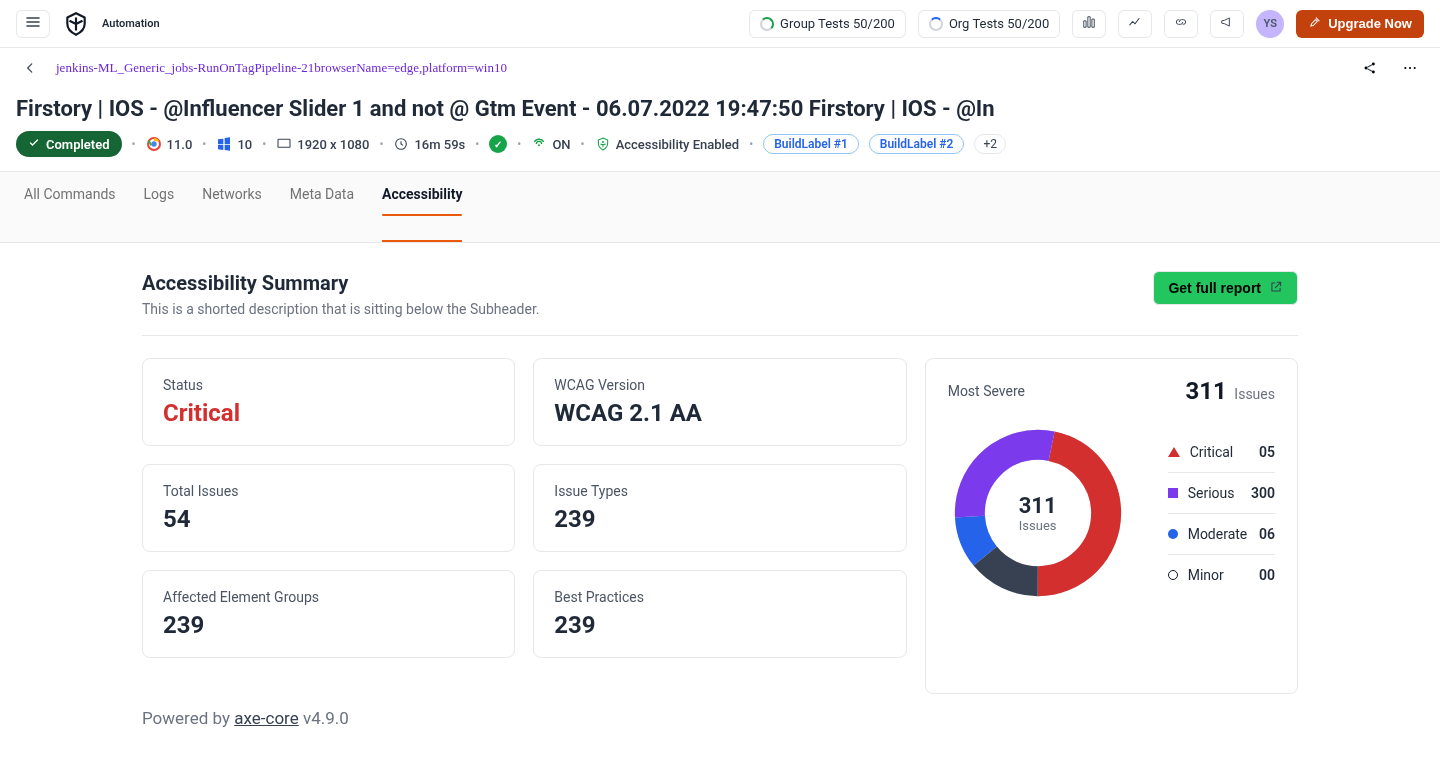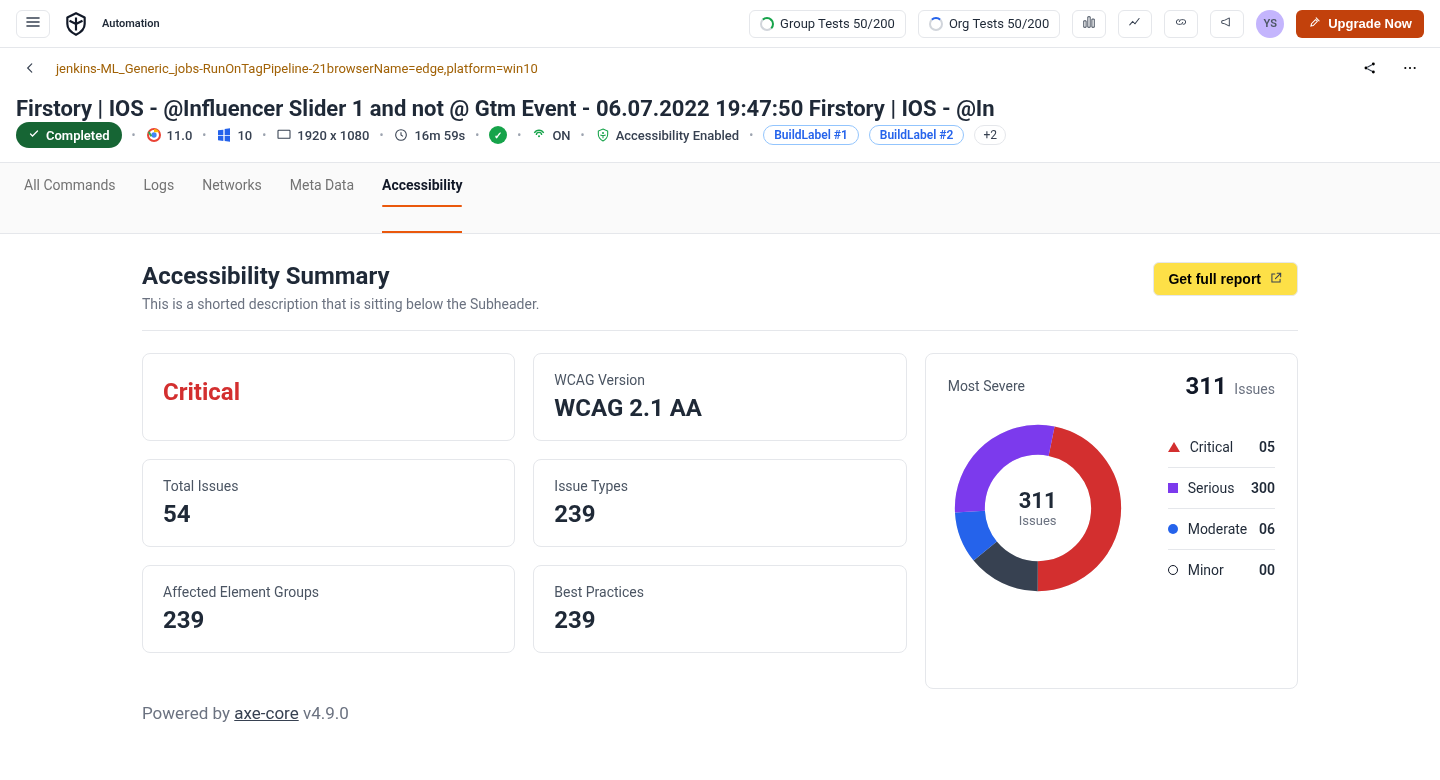--- a/index.html
+++ b/index.html
@@ -80,7 +80,7 @@
     height: 40px; padding: 0 16px;
     gap: 12px; font-size: 13px;
   }
-  .crumb .path { color: #a16207; }
+  .crumb .path { color: #6d28d9; font-family: Liberation Serif, serif; }
   .crumb-spacer { flex:1; }
   .crumb-icon {
     width: 28px; height: 28px;

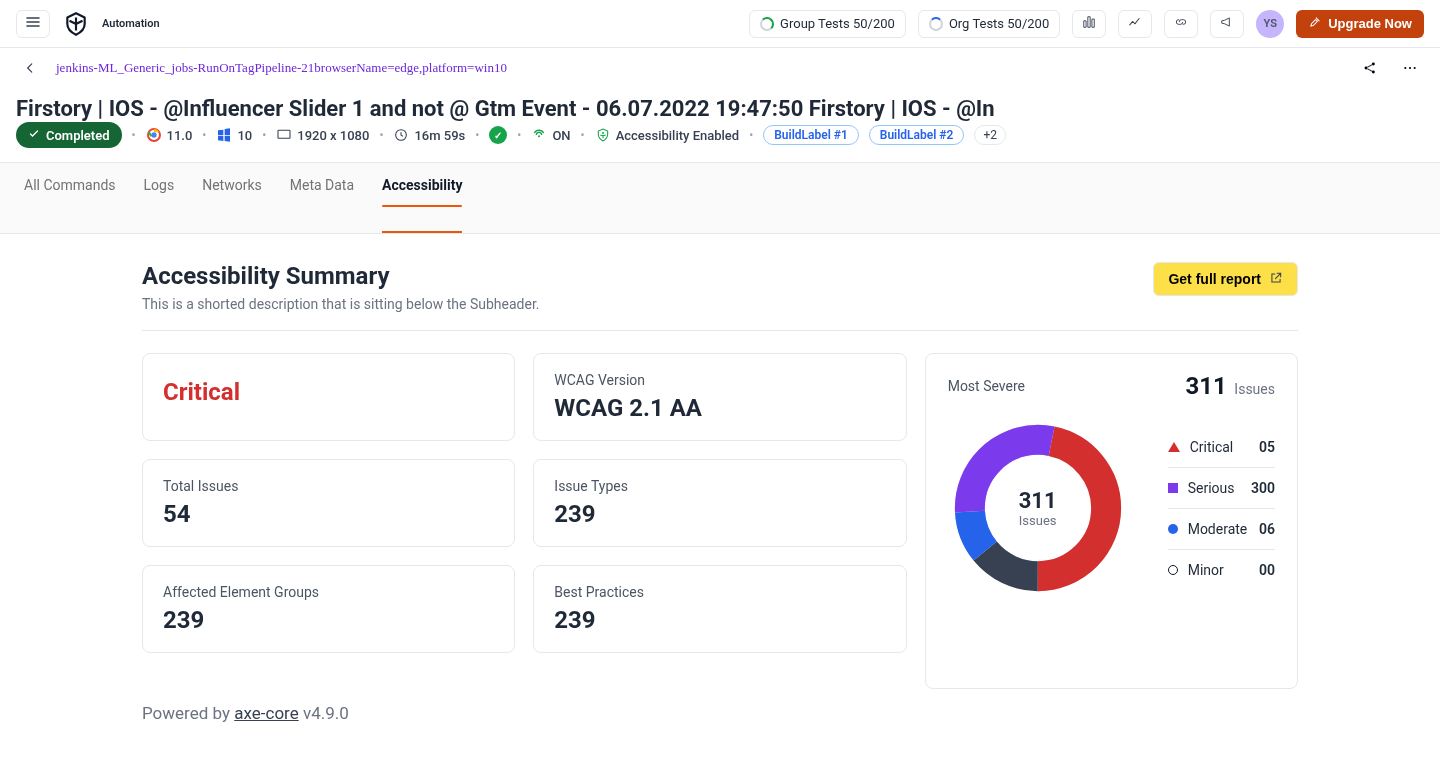--- a/index.html
+++ b/index.html
@@ -91,7 +91,7 @@
   
   .title-block { padding: 4px 16px 0; }
   h1.page-title {
-    font-size: 22px; font-weight: 700; margin: 4px 0 1px;
+    font-size: 22px; font-weight: 700; margin: 4px 0 10px;
   }
   .meta-row {
     display: flex; align-items: center; gap: 10px;

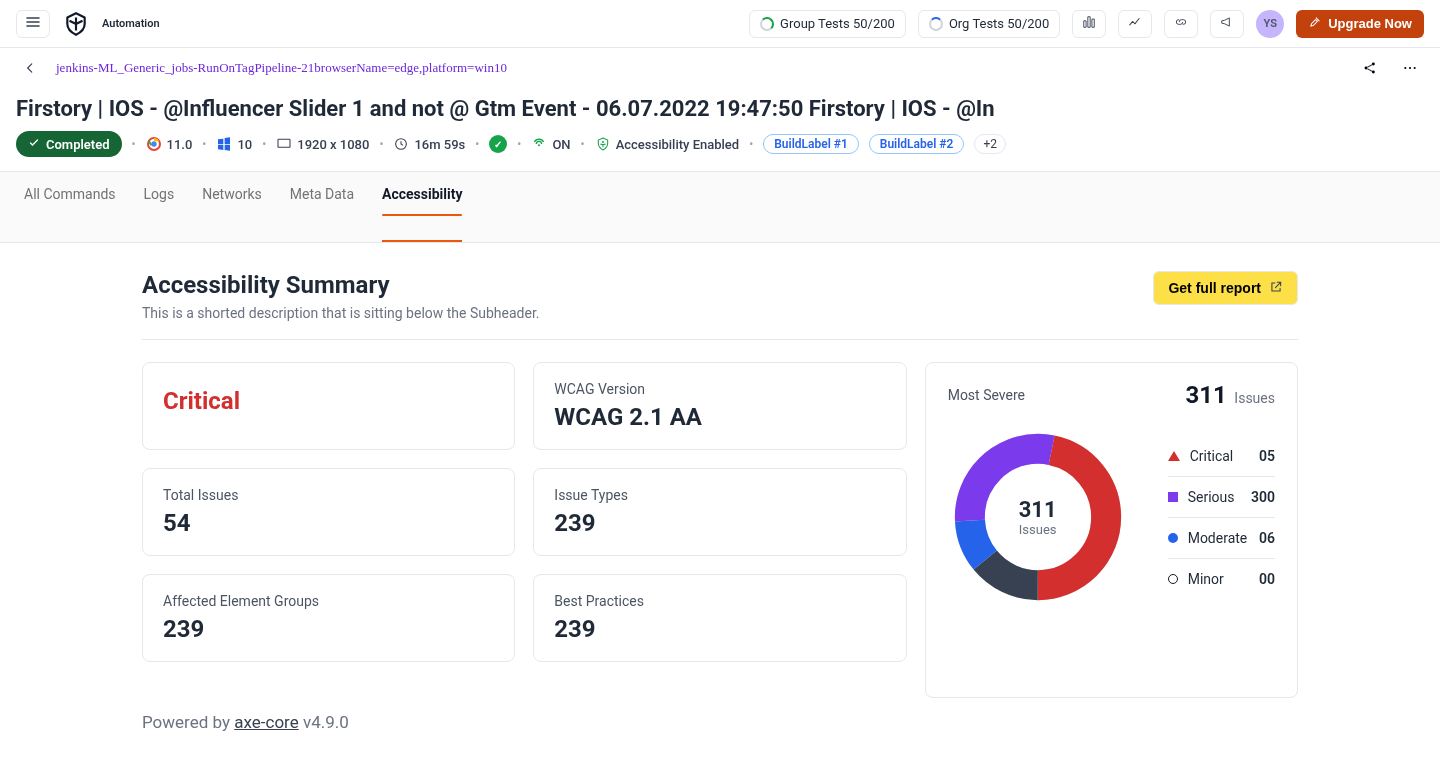--- a/index.html
+++ b/index.html
@@ -147,7 +147,7 @@
     display:flex; align-items:flex-start; justify-content:space-between;
     border-bottom:1px solid var(--border); padding-bottom:18px; margin-bottom:22px;
   }
-  .section-head h2 { margin:0 0 6px; font-size:24px; font-weight:700; }
+  .section-head h2 { margin:0 0 6px; font-size:20px; font-weight:700; }
   .section-head p { margin:0; color: var(--muted); font-size:14px; }
   .report-btn {
     border:1px solid var(--border); background:#fde047; border-radius:6px;

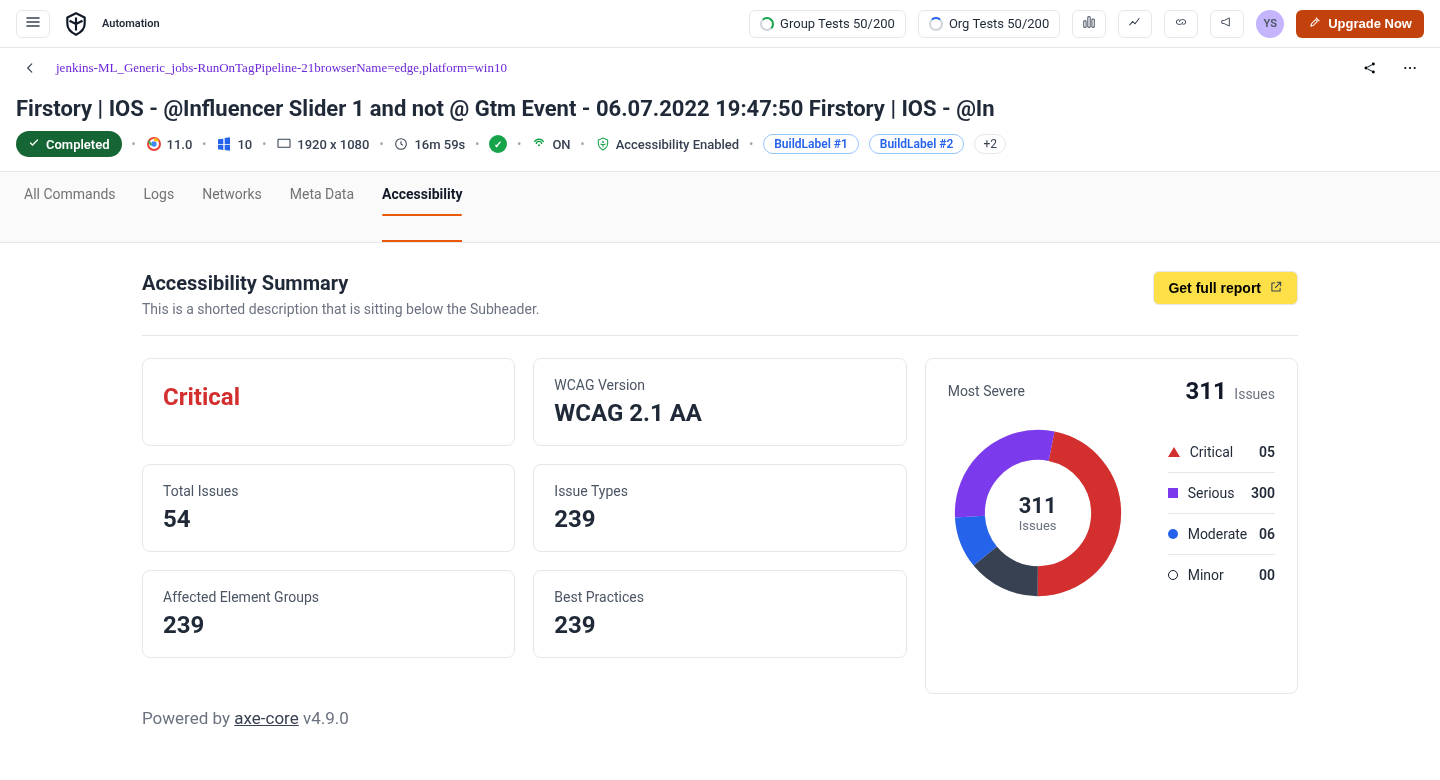--- a/index.html
+++ b/index.html
@@ -150,7 +150,7 @@
   .section-head h2 { margin:0 0 6px; font-size:20px; font-weight:700; }
   .section-head p { margin:0; color: var(--muted); font-size:14px; }
   .report-btn {
-    border:1px solid var(--border); background:#fde047; border-radius:6px;
+    border:1px solid var(--border); background:#22c55e; border-radius:6px;
     height:34px; padding:0 14px; display:inline-flex; align-items:center; gap:8px;
     font-size:14px; font-weight:600; cursor:pointer;
   }

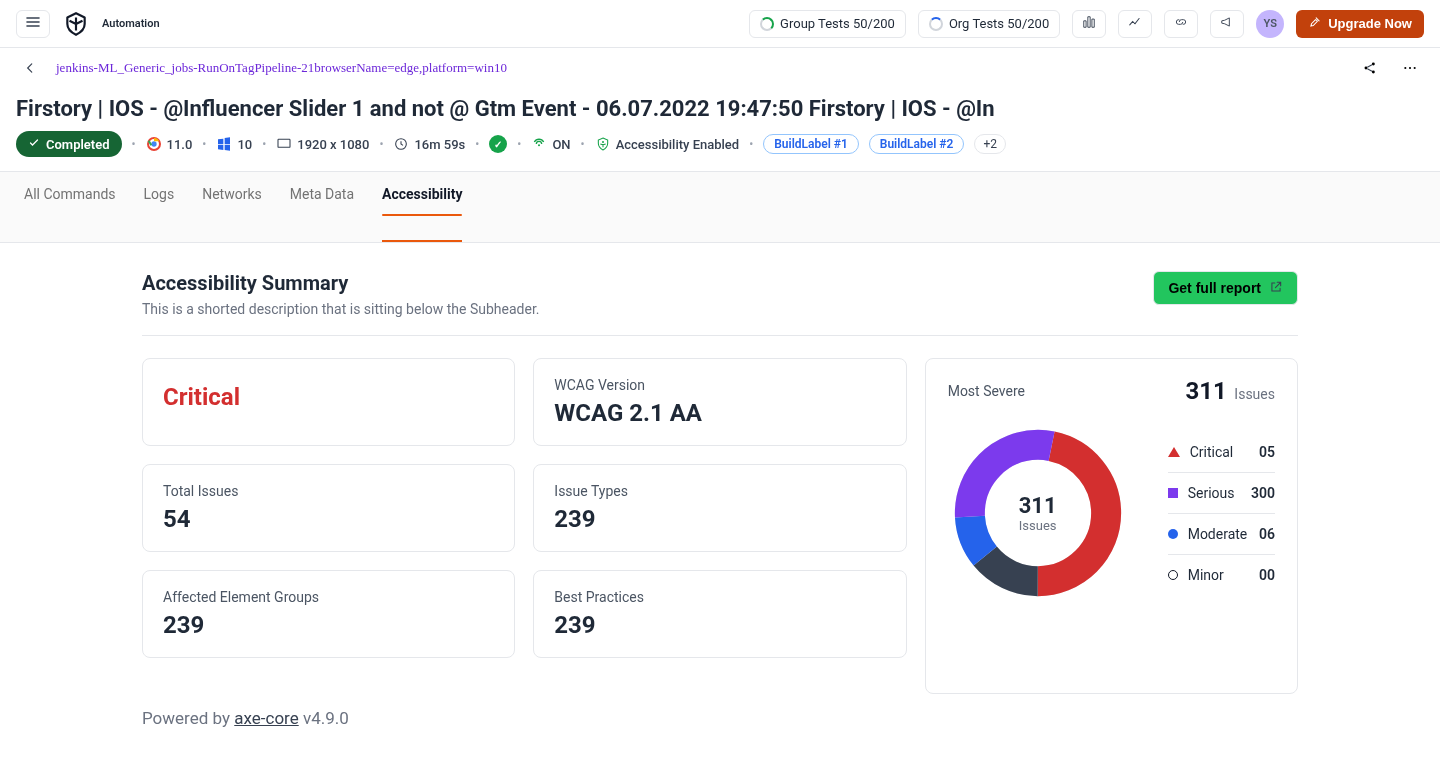--- a/index.html
+++ b/index.html
@@ -426,6 +426,7 @@
 
     <div class="leftcol">
       <div class="card">
+        <div class="label">Status</div>
         <div class="value red">Critical</div>
       </div>
       <div class="card">

